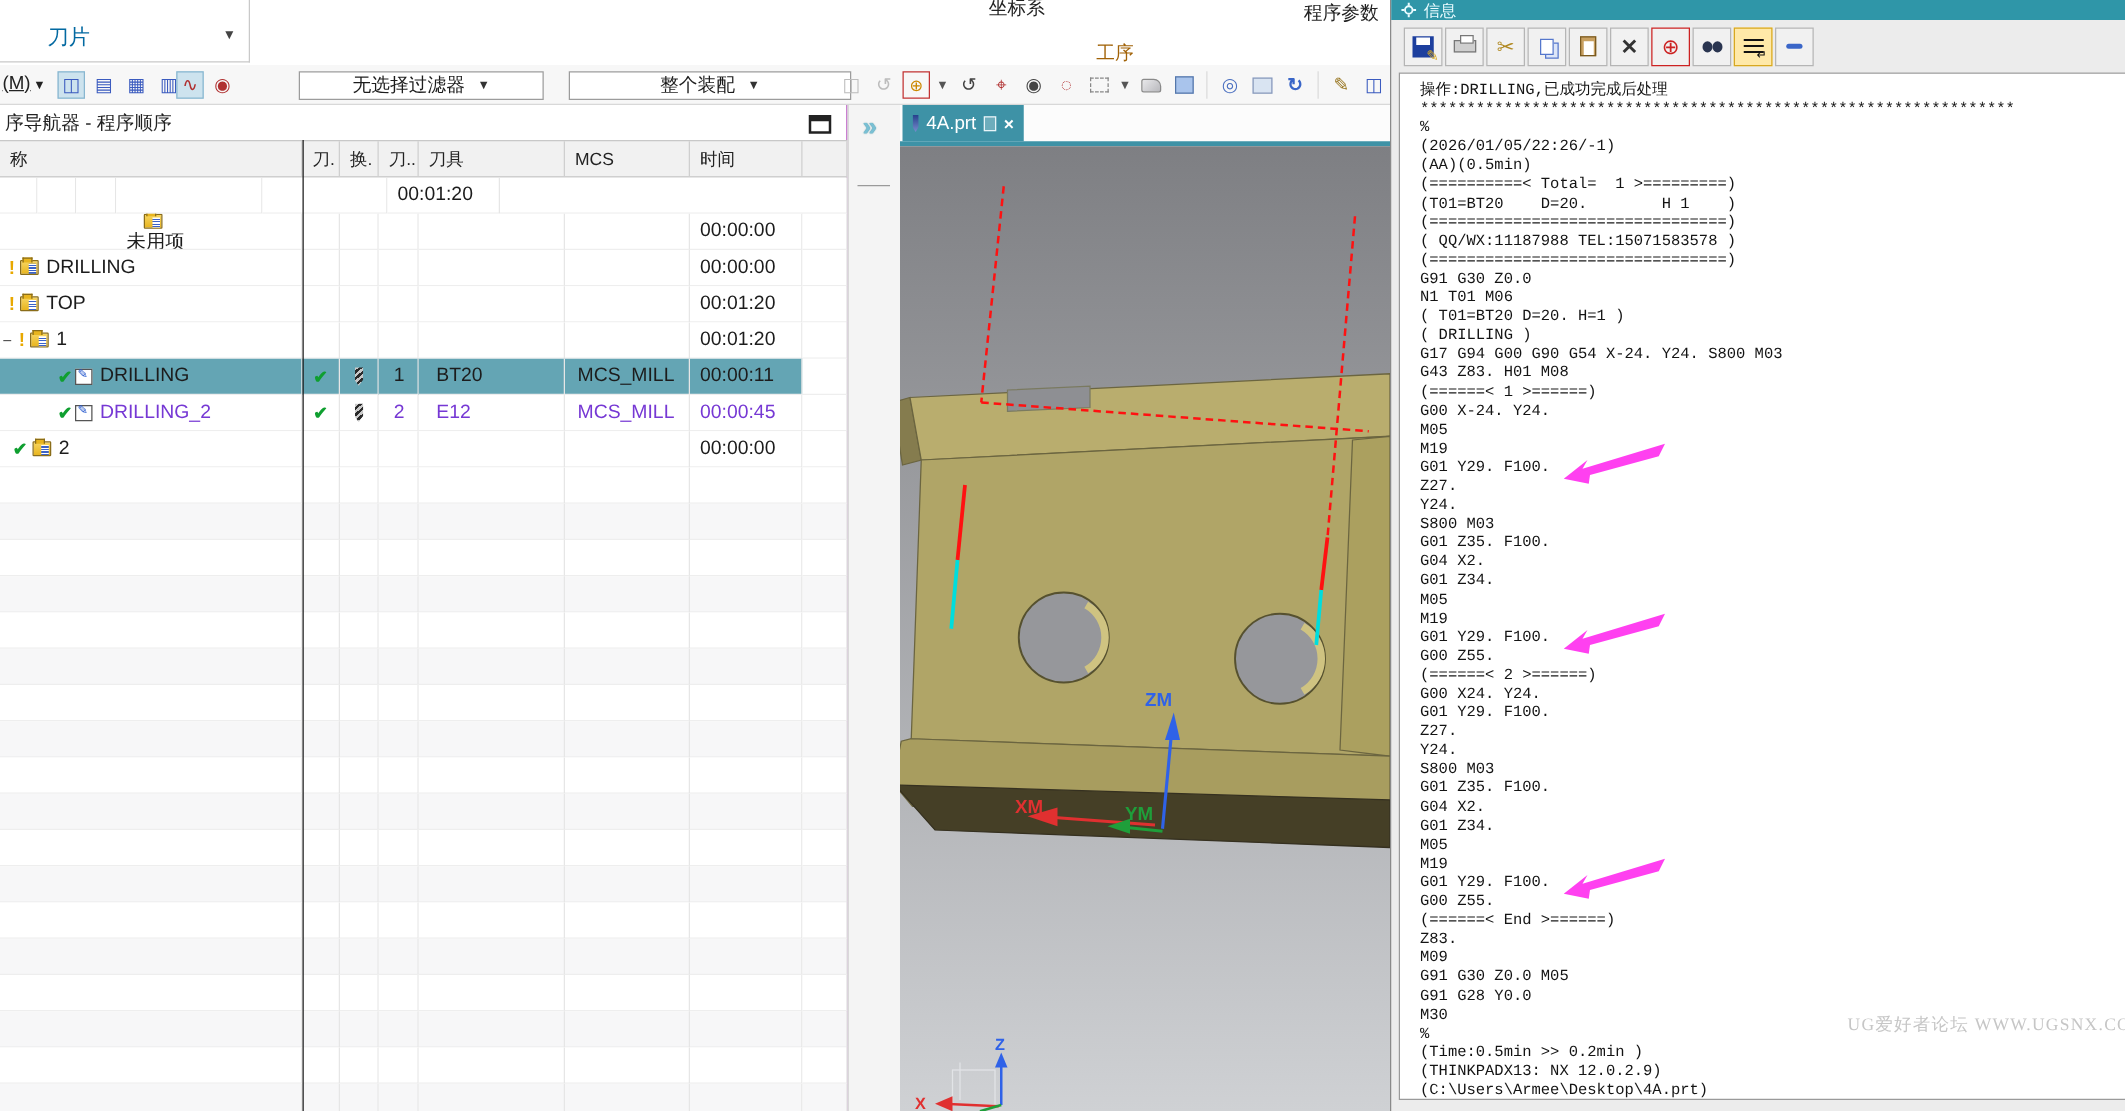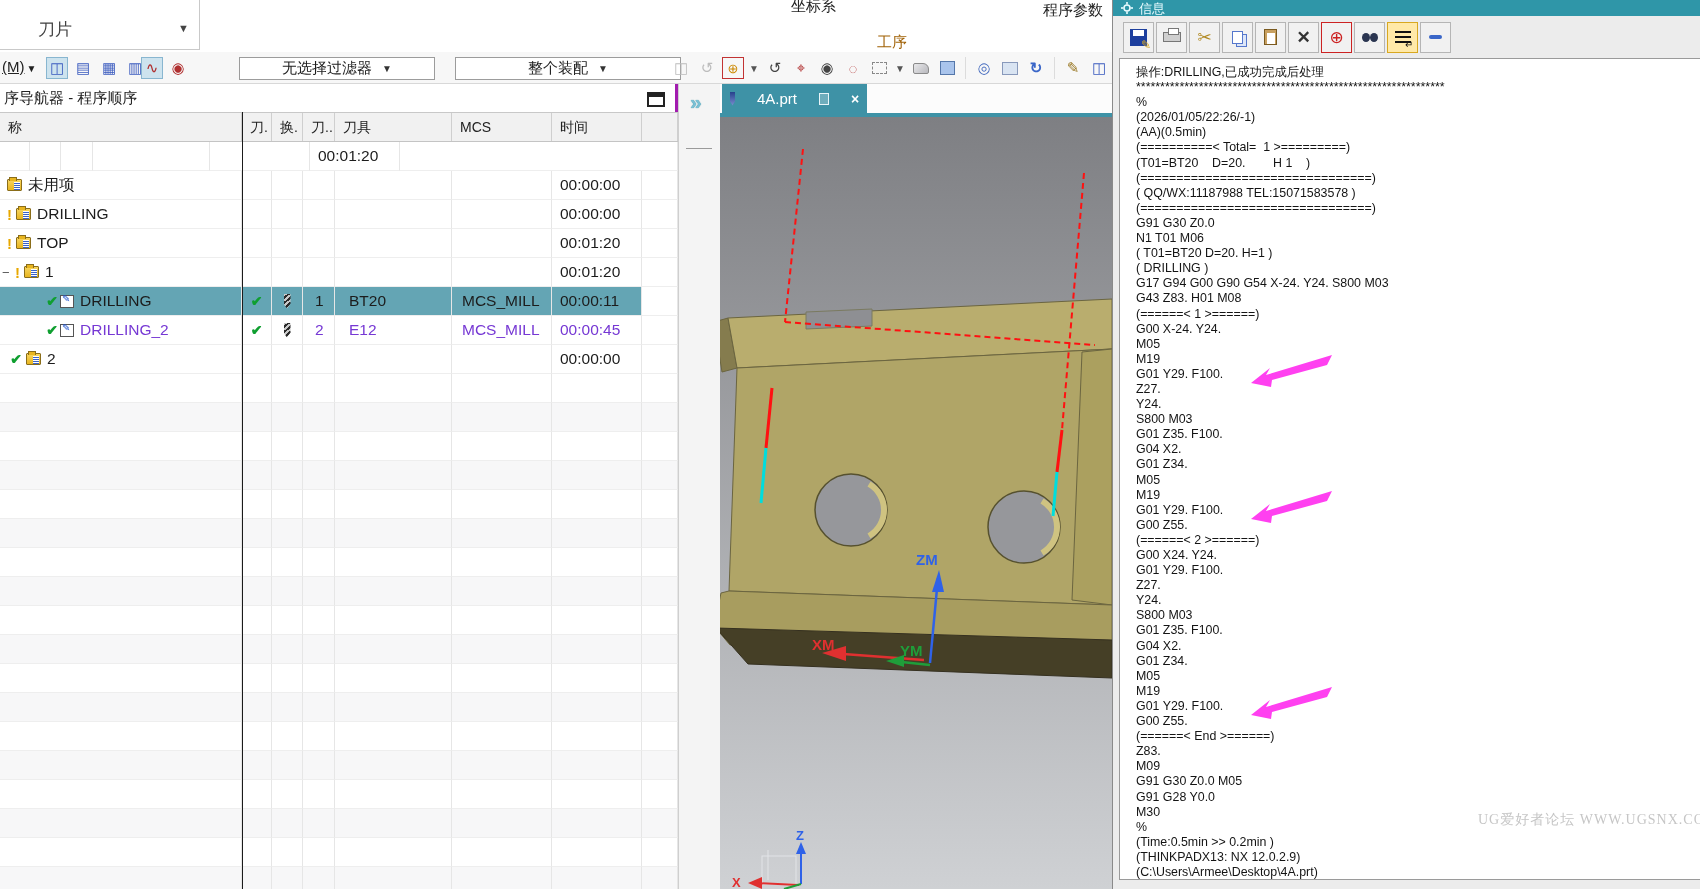--- a/index.html
+++ b/index.html
@@ -14,7 +14,7 @@
   
   #ribbon{position:absolute;left:0;top:0;width:1112px;height:52px;background:#fff}
   #gallery{position:absolute;left:0;top:0;width:200px;height:50px;border-right:1px solid #c9c9c9;border-bottom:1px solid #c9c9c9}
-  #gallery .lbl{position:absolute;left:38px;top:18px;font-size:17px;color:#404040}
+  #gallery .lbl{position:absolute;left:38px;top:18px;font-size:17px;color:#0369a1}
   #gallery .car{position:absolute;left:178px;top:22px;font-size:11px;color:#444}
   .grplbl{position:absolute;font-size:15px;color:#222;white-space:nowrap}
 

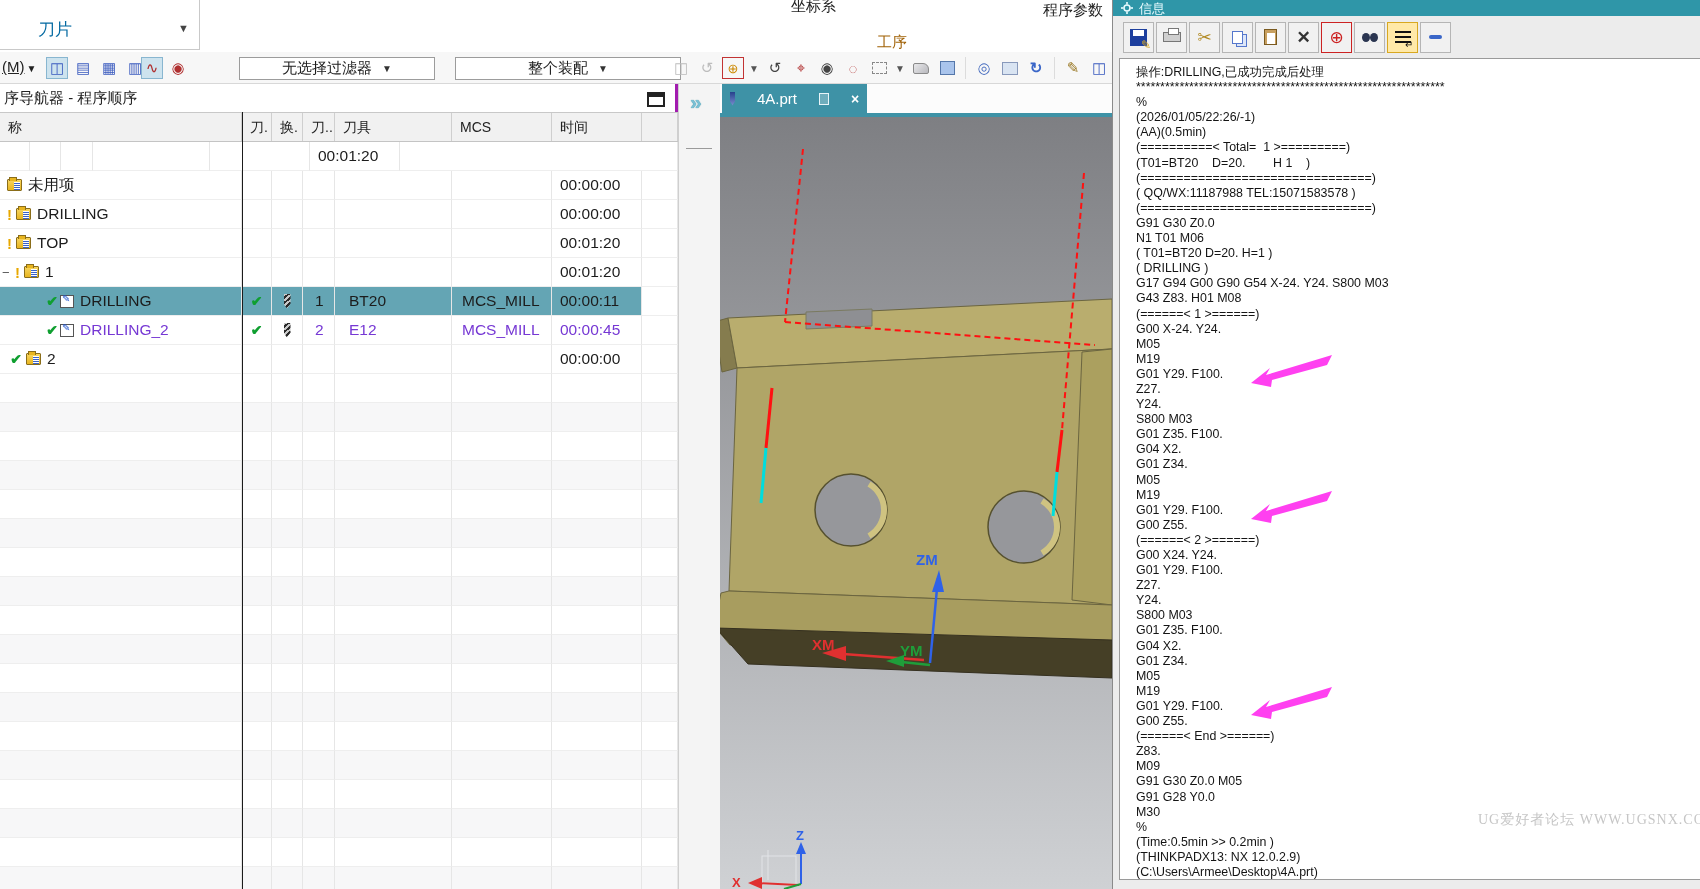--- a/index.html
+++ b/index.html
@@ -111,7 +111,7 @@
   .ic-wrap::after{content:'↵';position:absolute;right:-3px;bottom:-7px;font-size:10px;color:#111}
   .ic-minus{width:13px;height:4px;background:#3a66c8;border-radius:2px}
   #info-body{position:absolute;left:6px;top:58px;width:582px;height:822px;background:#fff;border:1px solid #9a9a9a;overflow:hidden}
-  #code{position:absolute;left:16px;top:6px;font-family:Liberation Sans, sans-serif;font-size:12.4px;line-height:15.1px;color:#141414;white-space:pre}
+  #code{position:absolute;left:16px;top:6px;font-family:Liberation Mono, monospace;font-size:12.4px;line-height:15.1px;color:#141414;white-space:pre}
   .mag-arrow{position:absolute;z-index:5}
   #wmark{position:absolute;left:358px;top:752px;font-family:"Liberation Serif",serif;font-size:14px;color:#c6c6c6;letter-spacing:1px;white-space:nowrap}
 </style>

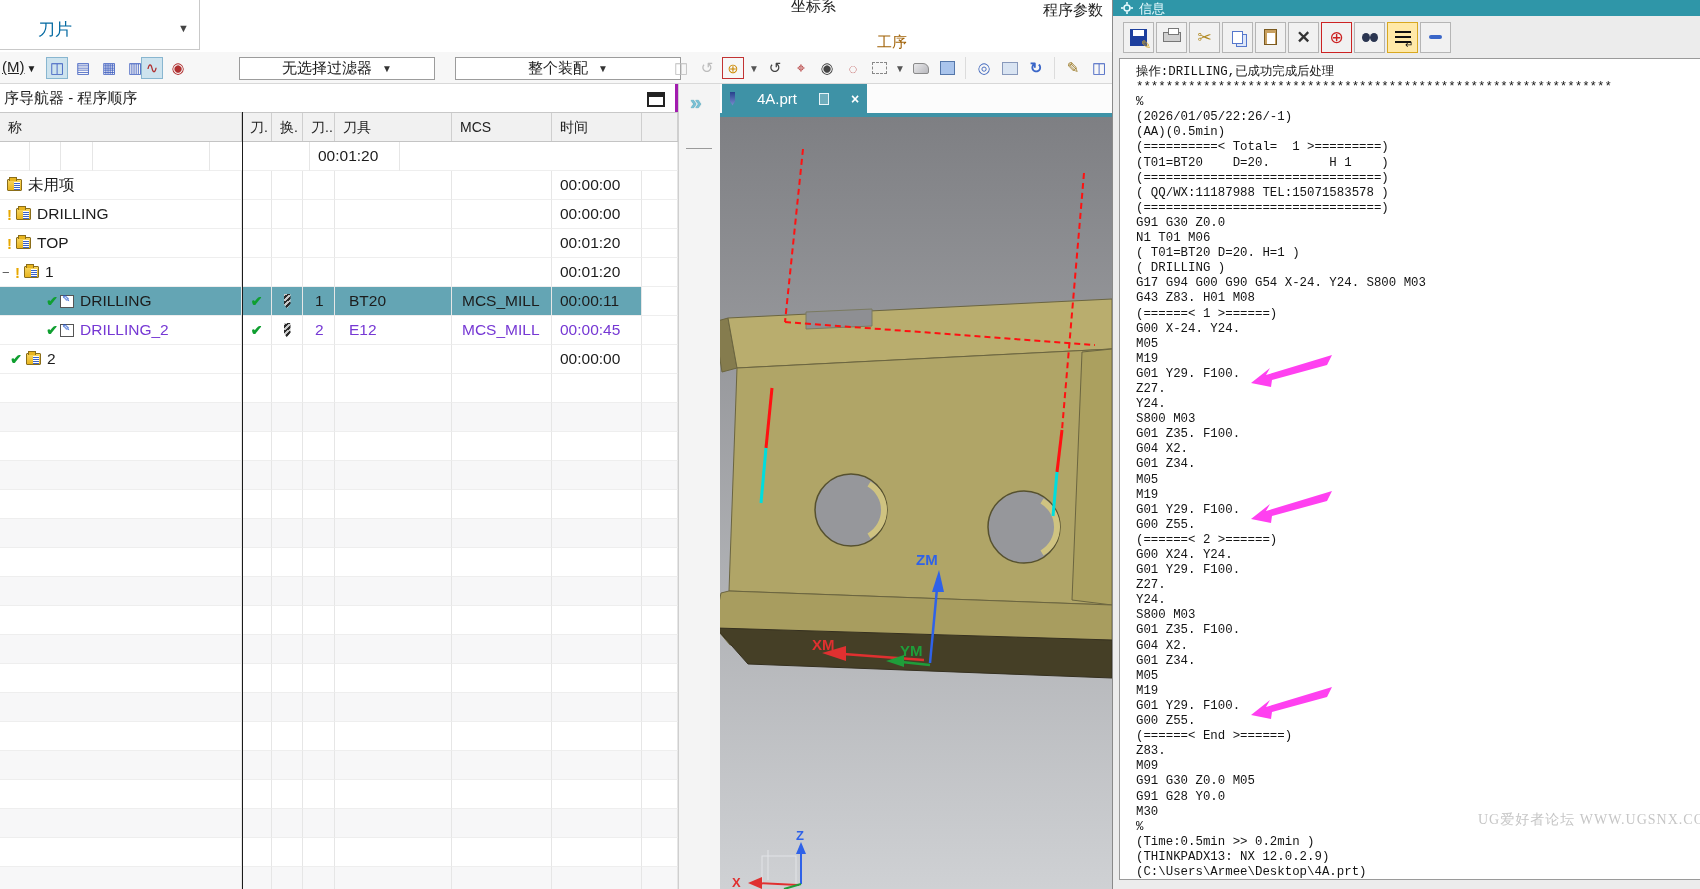--- a/index.html
+++ b/index.html
@@ -38,7 +38,7 @@
   .wedgeic{width:16px;height:11px;background:linear-gradient(135deg,#e8e8ea,#b9b9be);border:1px solid #8a8a8a;border-radius:2px 6px 2px 2px}
 
   
-  #nav{position:absolute;left:0;top:84px;width:678px;height:805px;background:#fff;border-right:3px solid #a21caf}
+  #nav{position:absolute;left:0;top:84px;width:678px;height:805px;background:#fff;border-right:1px solid #a21caf}
   #nav-title{position:absolute;left:0;top:0;width:100%;height:28px;background:#fff}
   #nav-title .t{position:absolute;left:4px;top:5px;font-size:15px;color:#222}
   #maxbox{position:absolute;left:647px;top:8px;width:18px;height:15px;border:2px solid #222;border-top-width:5px;background:#fff}

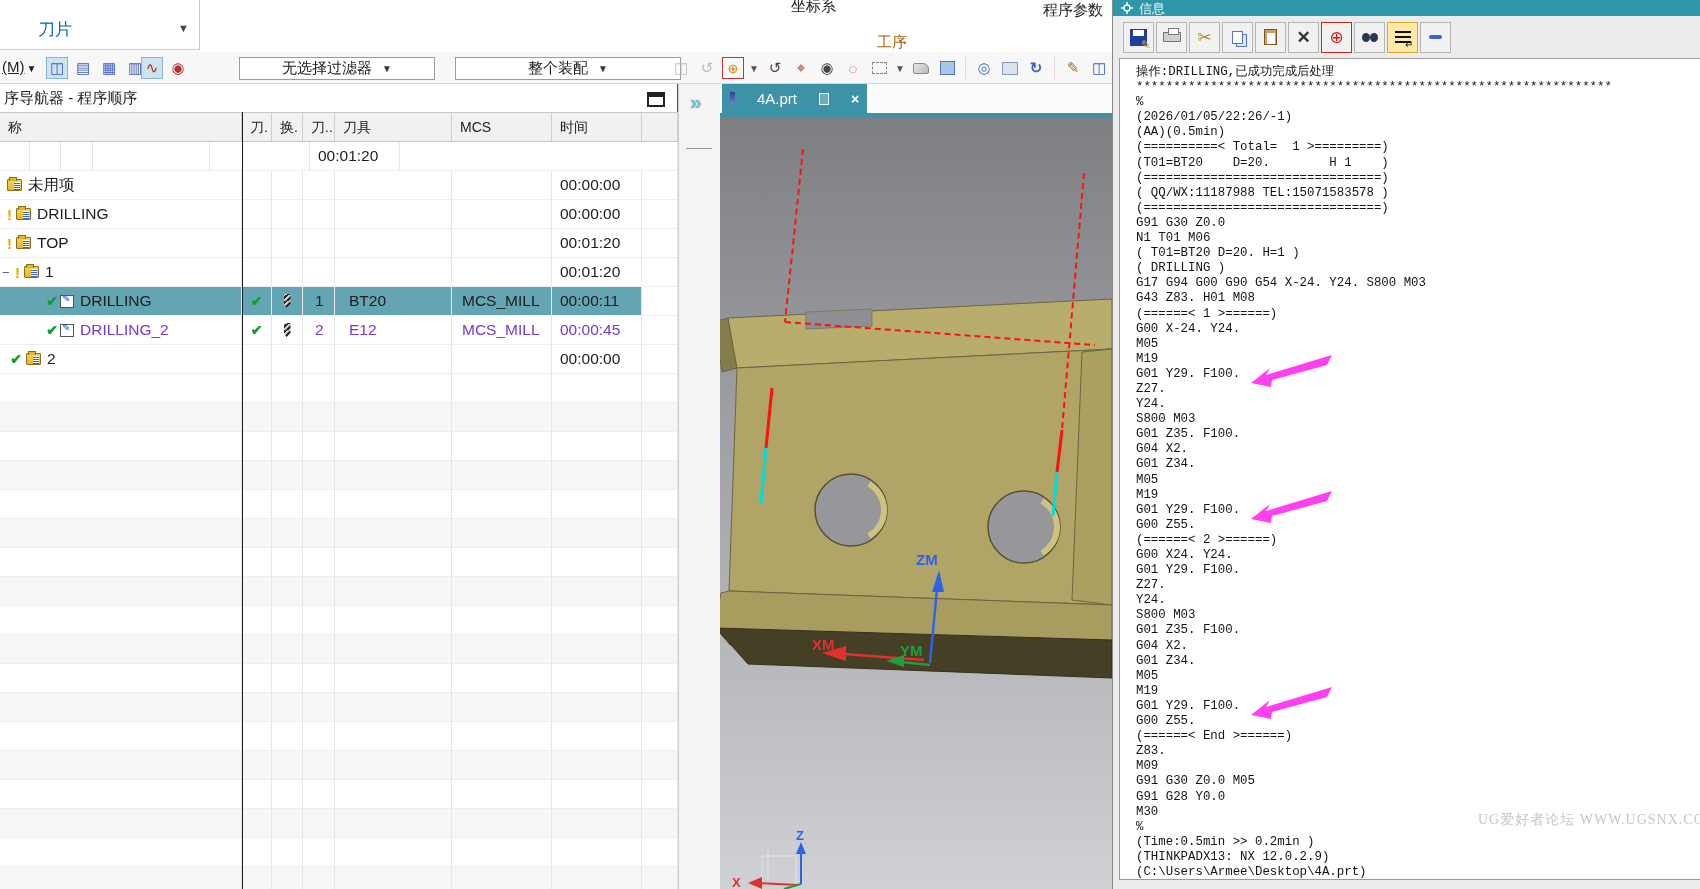--- a/index.html
+++ b/index.html
@@ -78,7 +78,7 @@
   
   #vp{position:absolute;left:720px;top:84px;width:392px;height:805px;background:#fff}
   #tabrow{position:absolute;left:0;top:0;width:392px;height:29px;background:#fcfcfc}
-  #tab{position:absolute;left:2px;top:0;height:29px;background:var(--teal);display:flex;align-items:center;padding:0 8px;gap:22px}
+  #tab{position:absolute;left:2px;top:0;height:29px;background:var(--teal);display:flex;align-items:center;padding:0 8px;gap:6px}
   #tab .ttl{color:#fff;font-size:15px}
   #tab .drl{width:5px;height:14px;background:linear-gradient(#26418c,#7b8fd0);clip-path:polygon(0 0,100% 0,100% 70%,50% 100%,0 70%)}
   #tab .doc{width:10px;height:12px;border:1px solid #e8f4f8;background:rgba(255,255,255,.25)}

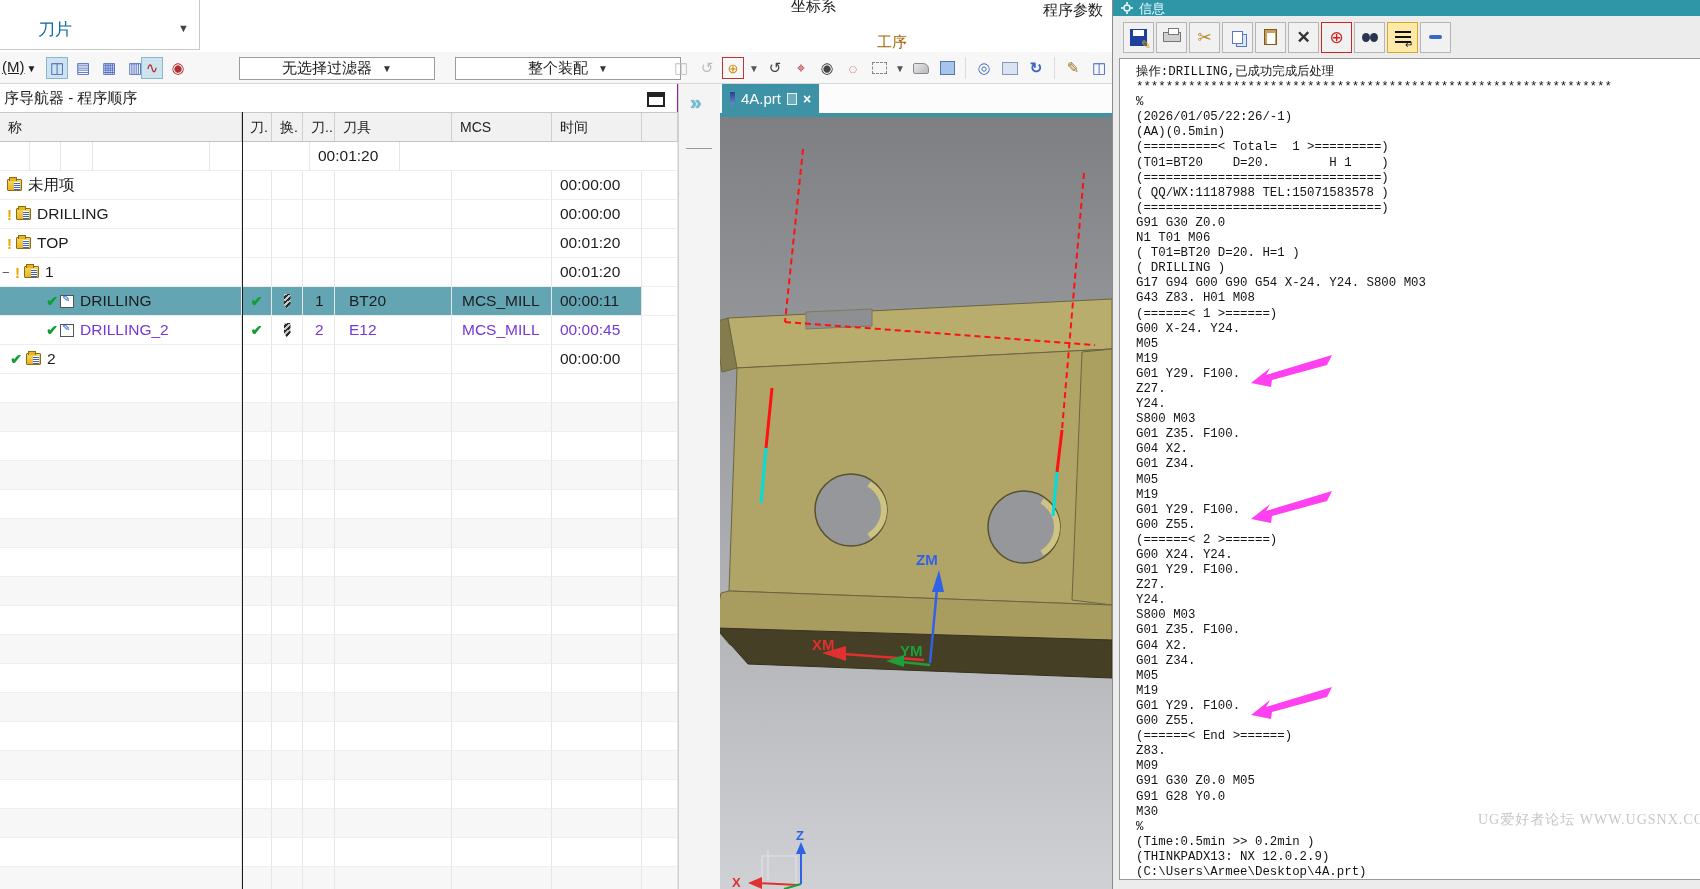--- a/index.html
+++ b/index.html
@@ -208,7 +208,7 @@
           <div class="cell c-x"></div>
         </div>
         <div class="nrow">
-          <div class="cell c-name" style="padding-left: 5px;">
+          <div class="cell c-name" style="padding-left: 5px; flex-direction: column;">
             <span class="ti ti-folder"></span>
             <span class="nm">未用项</span>
           </div>

